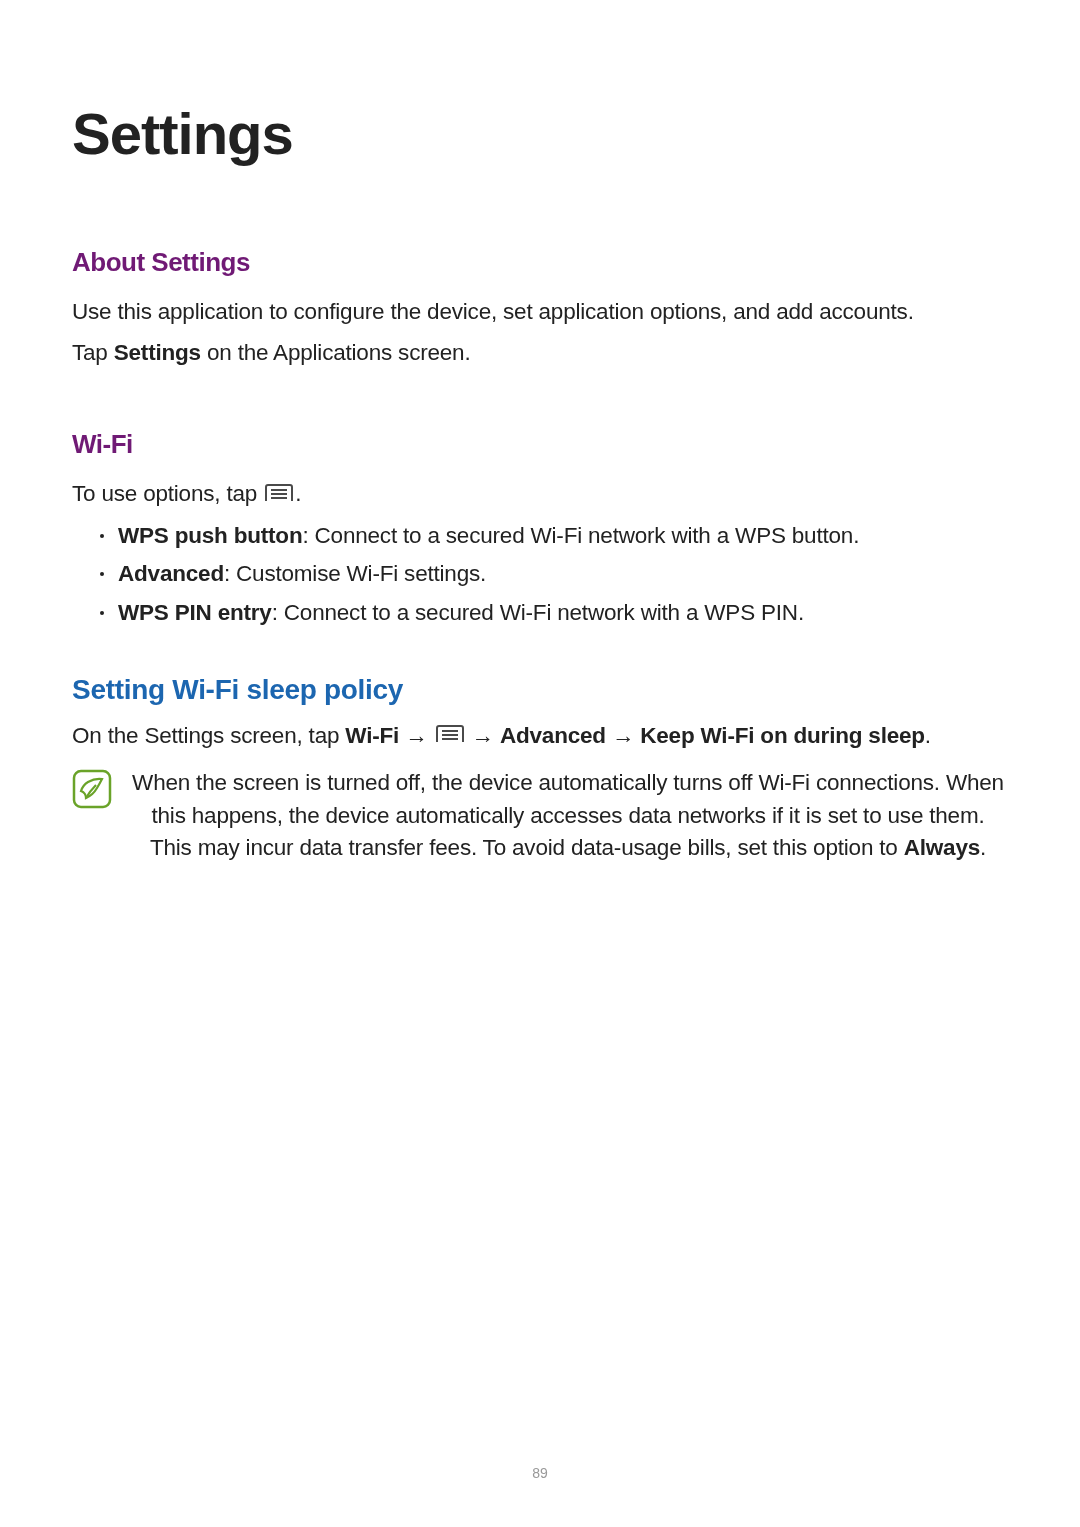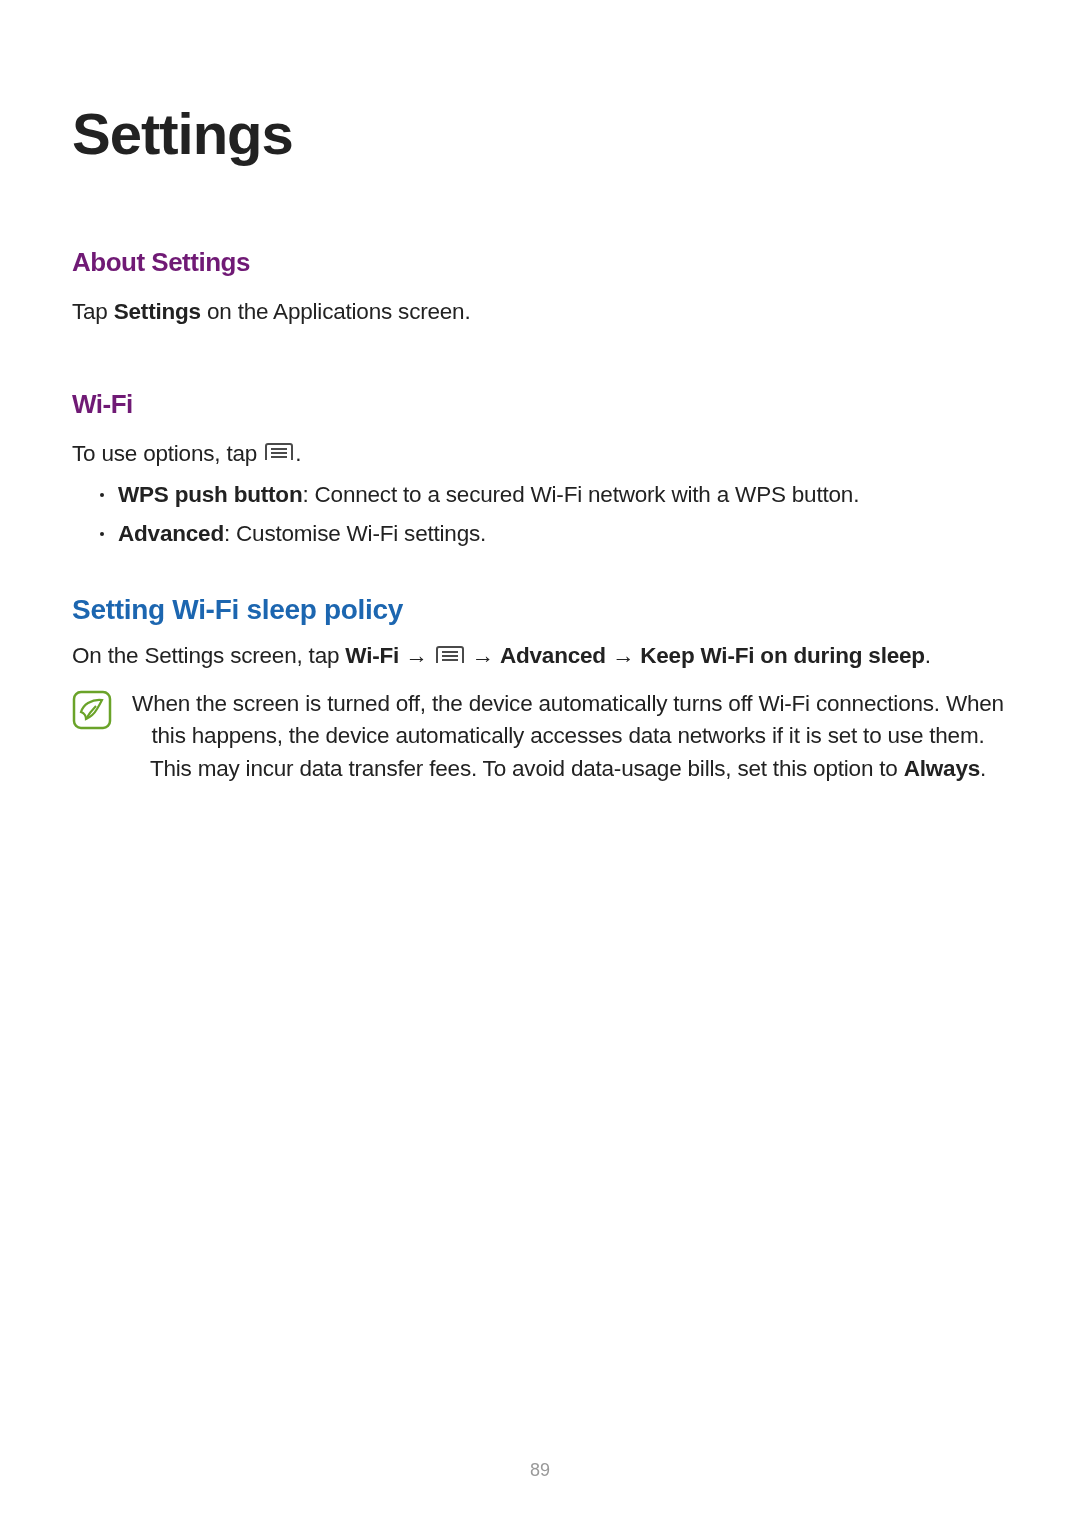--- a/index.html
+++ b/index.html
@@ -121,6 +121,7 @@
 
 <div class="section">
   <h2 class="section-heading">About Settings</h2>
+  <p class="body-text">Use this application to configure the device, set application options, and add accounts.</p>
   <p class="body-text">
     <span>Tap </span><span class="bold">Settings</span><span> on the Applications screen.</span>
   </p>

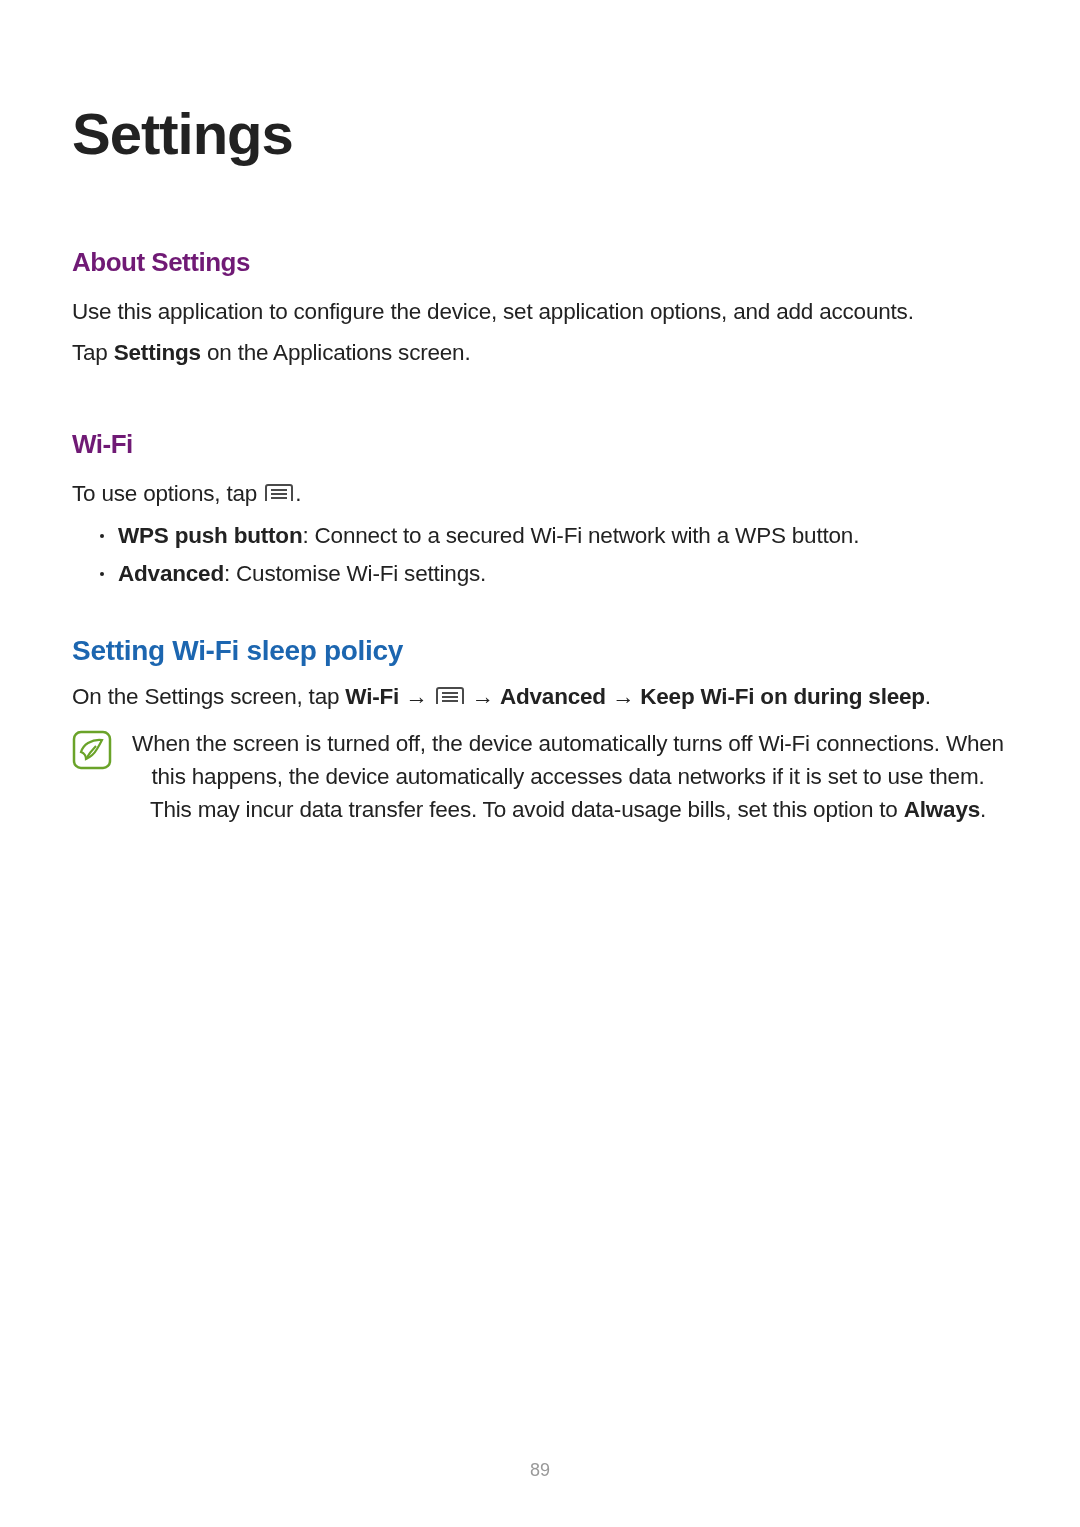--- a/index.html
+++ b/index.html
@@ -150,6 +150,10 @@
       <div class="bullet-dot"></div>
       <div class="bullet-text"><span class="bold">Advanced</span><span>: Customise Wi-Fi settings.</span></div>
     </div>
+    <div class="bullet-item">
+      <div class="bullet-dot"></div>
+      <div class="bullet-text"><span class="bold">WPS PIN entry</span><span>: Connect to a secured Wi-Fi network with a WPS PIN.</span></div>
+    </div>
   </div>
 
   <h3 class="sub-heading">Setting Wi-Fi sleep policy</h3>

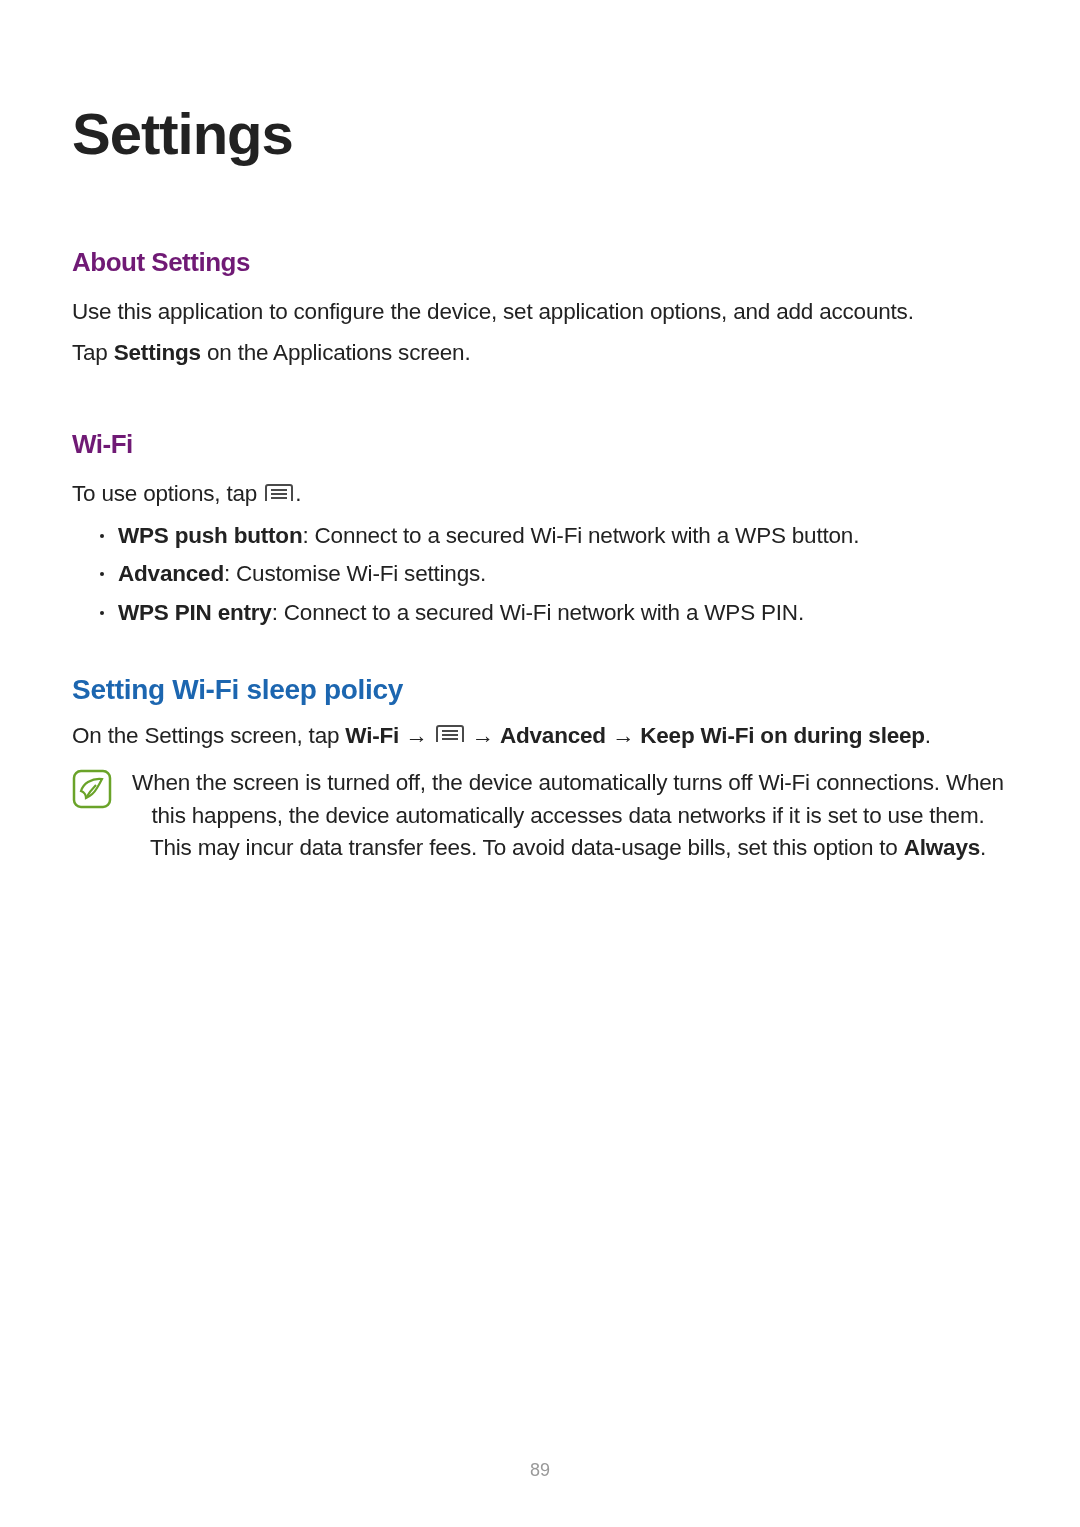--- a/index.html
+++ b/index.html
@@ -110,7 +110,7 @@
       left: 0;
       right: 0;
       text-align: center;
-      font-size: 18px;
+      font-size: 14px;
       color: #999;
     }
   </style>

